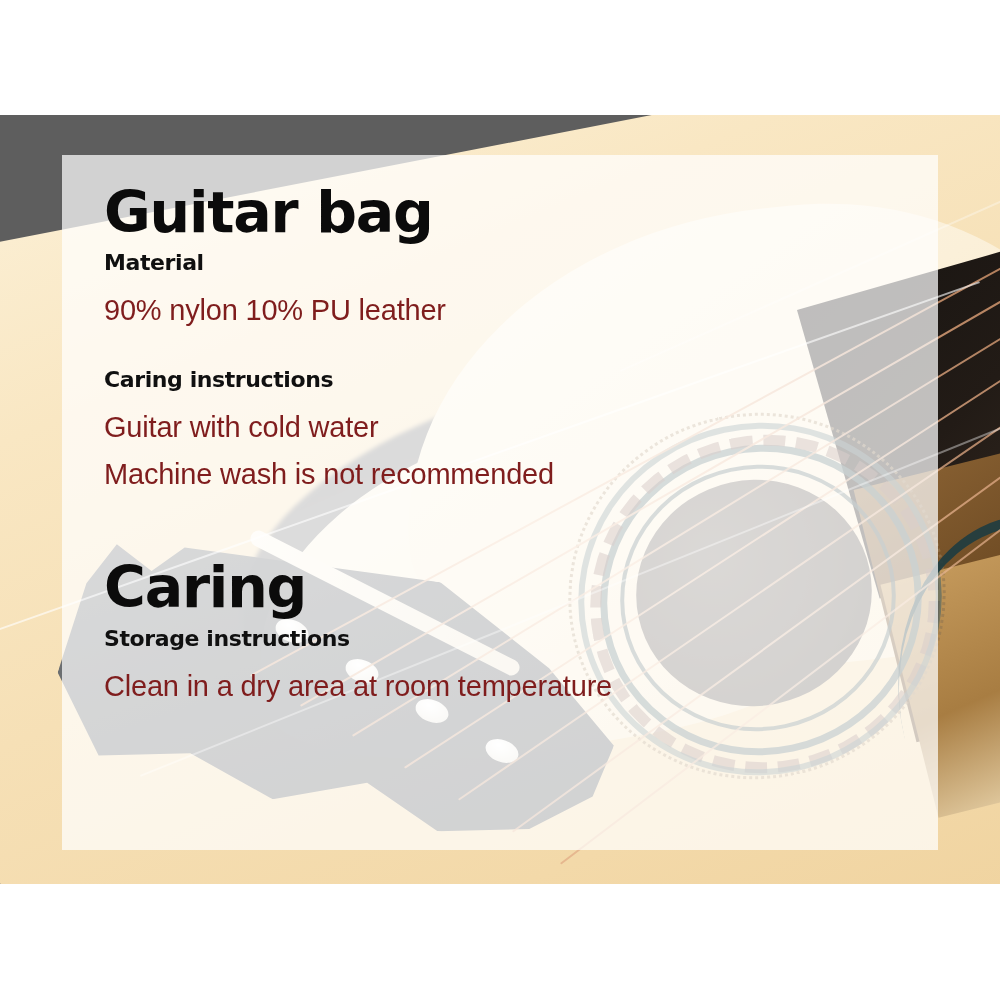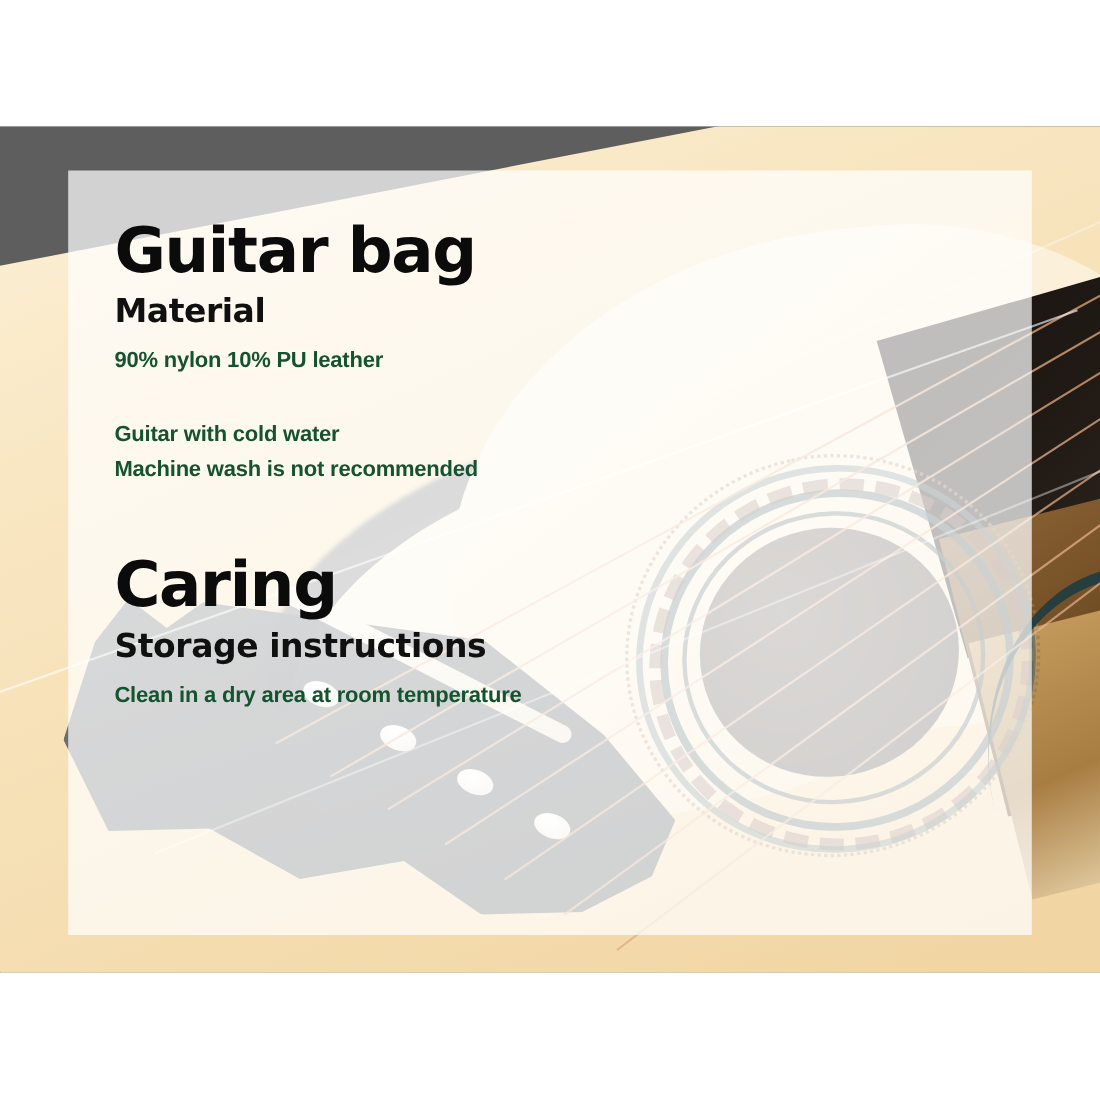--- a/index.html
+++ b/index.html
@@ -109,7 +109,7 @@
   #panel{
     position:absolute;left:62px;top:155px;width:876px;height:695px;
     background:rgba(255,255,255,.72);
-    box-sizing:border-box;padding:44px 0 0 42px;
+    box-sizing:border-box;padding:28px 0 0 42px;
   }
   
   #panel::before{content:"";position:absolute;inset:0;pointer-events:none;}

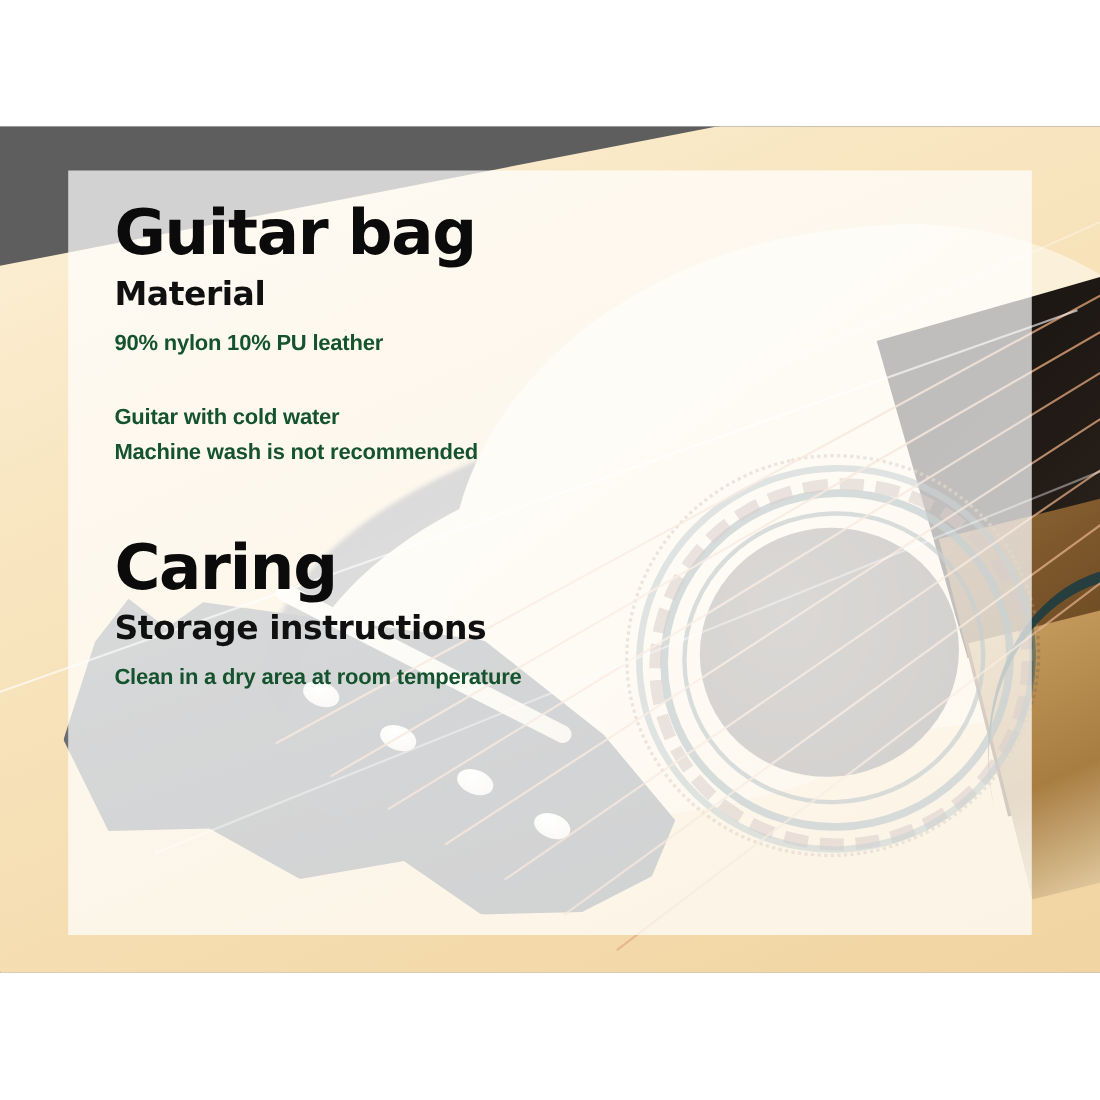--- a/index.html
+++ b/index.html
@@ -123,7 +123,7 @@
   }
   h2.sub{
     font-family:"DejaVu Sans",sans-serif;
-    font-weight:bold;font-size:30px;line-height:1.1;color:#101010;
+    font-weight:bold;font-size:22px;line-height:1.1;color:#101010;
     margin:0 0 12px 0;letter-spacing:-.4px;
   }
   p.line{

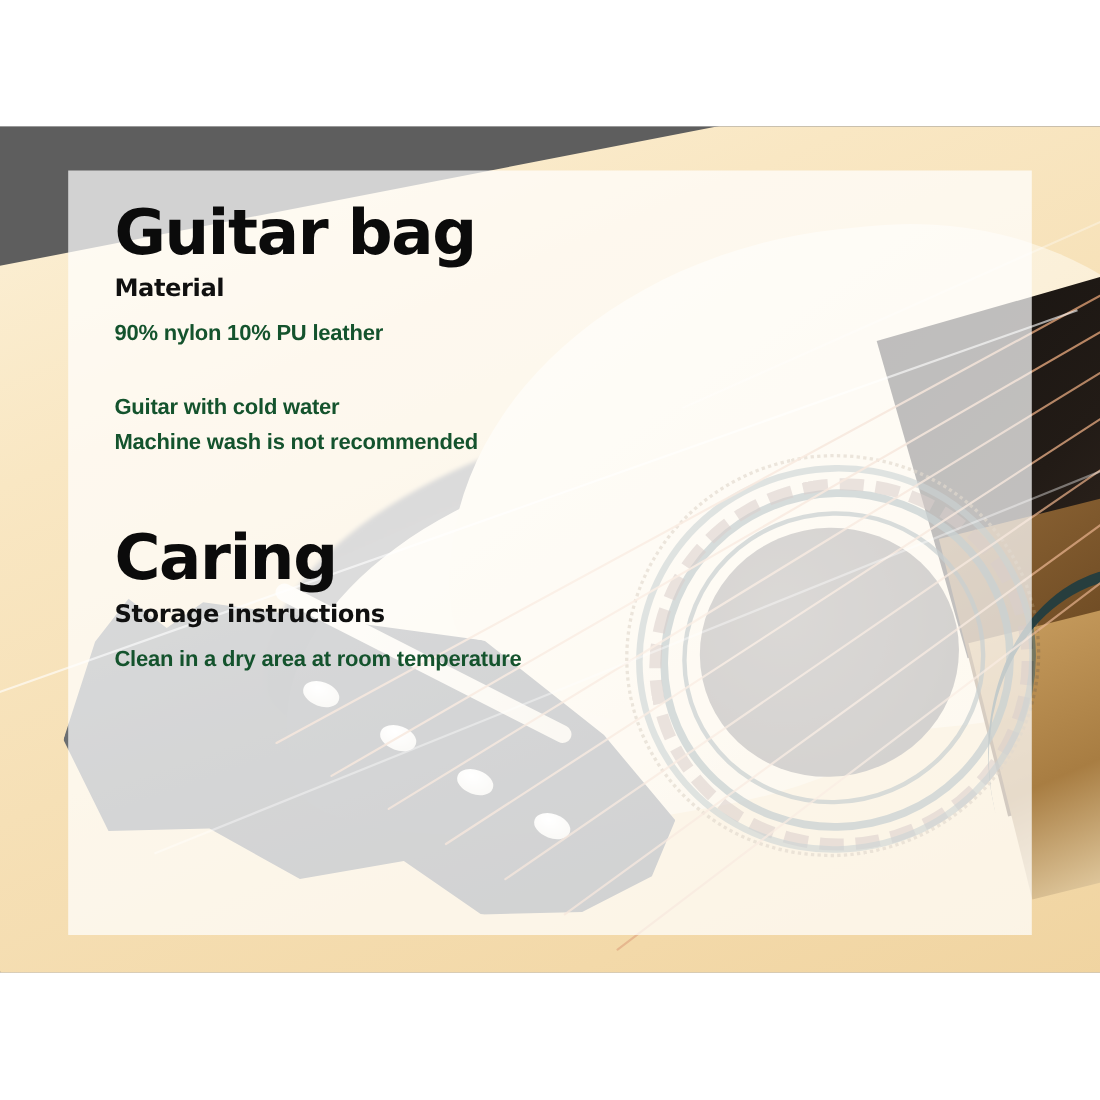--- a/index.html
+++ b/index.html
@@ -128,7 +128,7 @@
   }
   p.line{
     font-family:"Liberation Sans",sans-serif;
-    font-weight:bold;font-size:20px;line-height:1.62;color:#14532d;
+    font-weight:normal;font-size:29px;line-height:1.62;color:#7f1d1d;
     margin:0;letter-spacing:-.2px;
   }
   .gap-a{height:34px;}

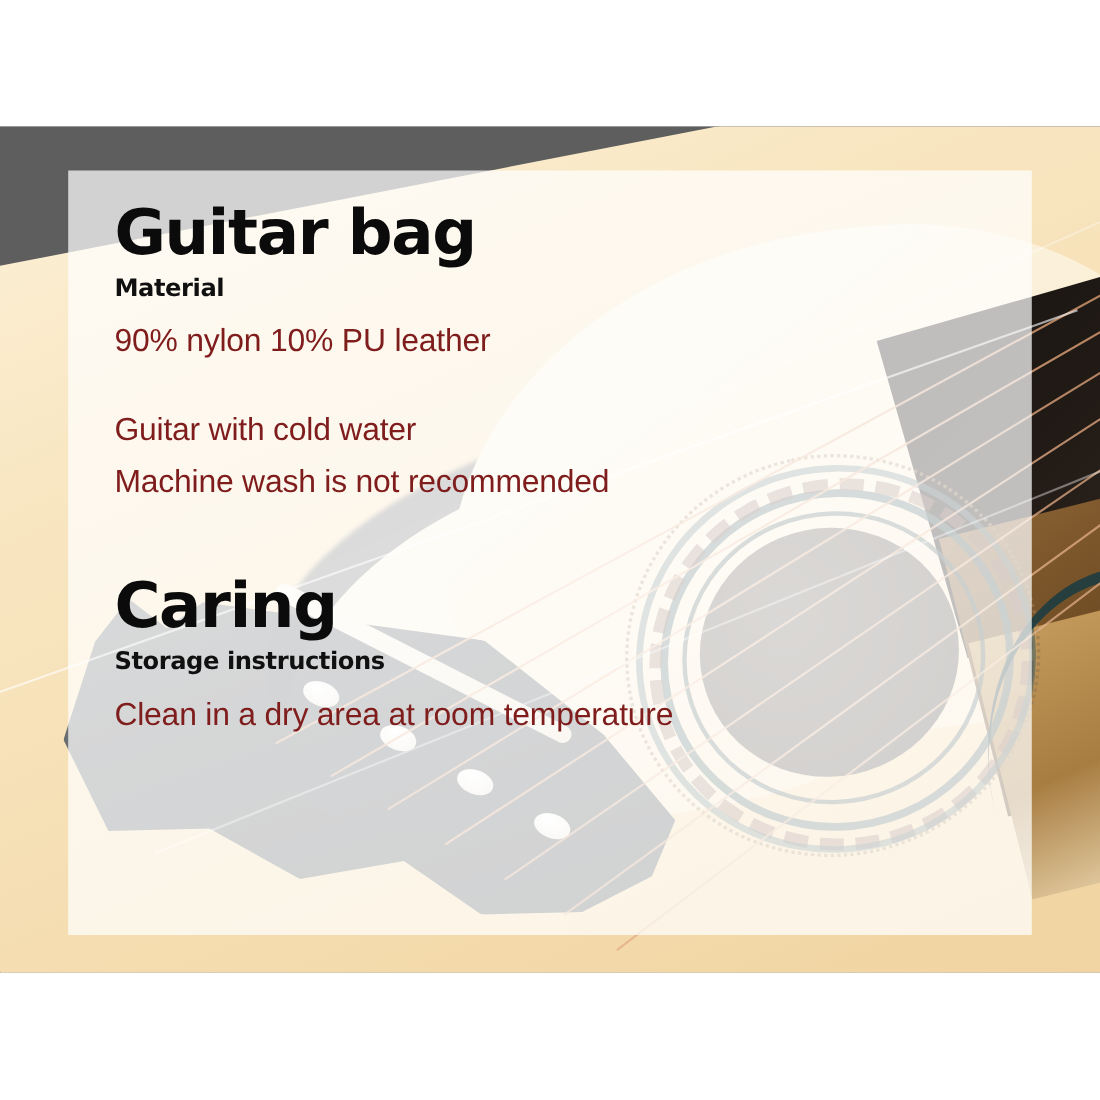--- a/index.html
+++ b/index.html
@@ -192,6 +192,7 @@
 
       <div class="gap-a"></div>
 
+      <h2 class="sub">Caring instructions</h2>
       <p class="line">Guitar with cold water</p>
       <p class="line">Machine wash is not recommended</p>
 

